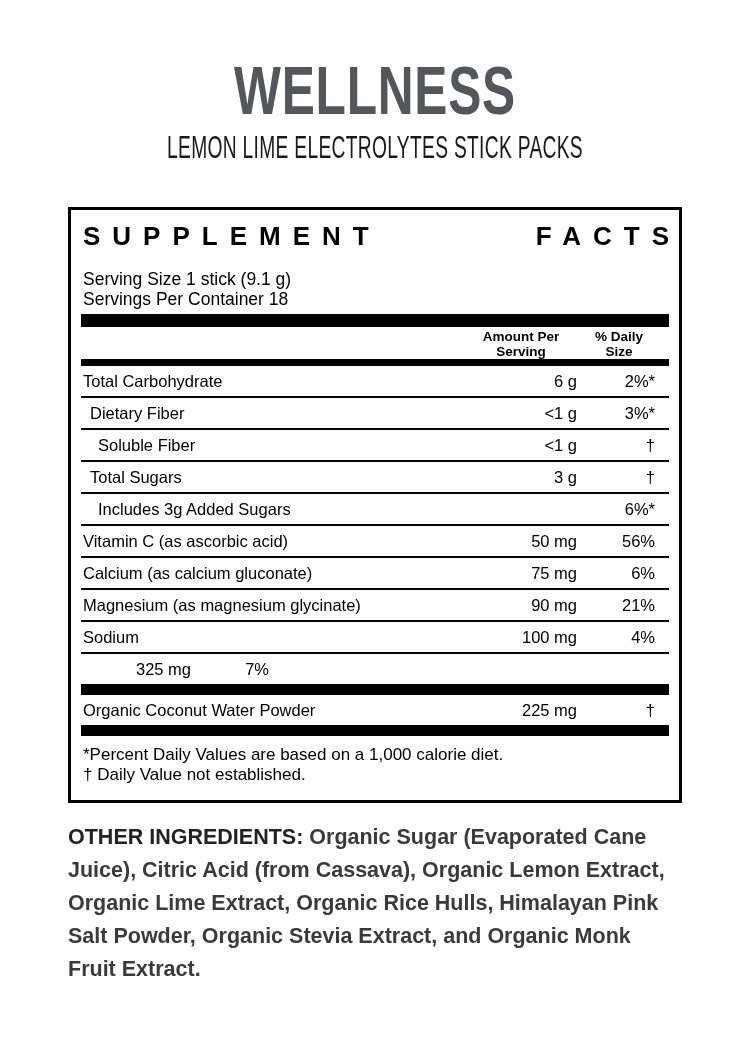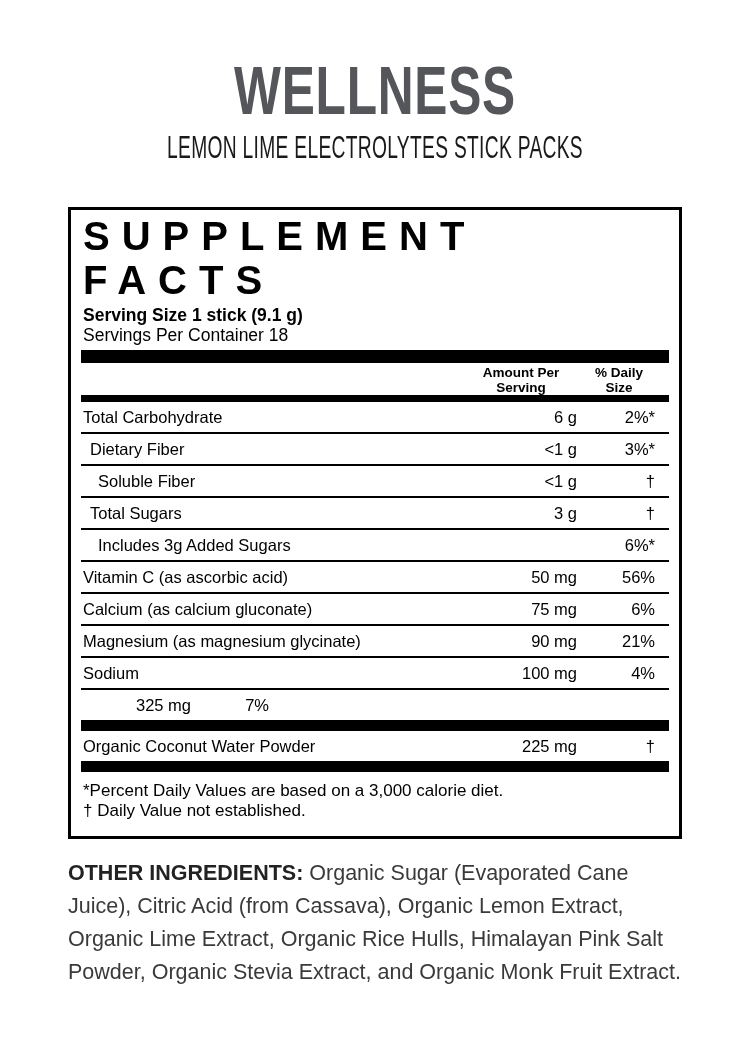--- a/index.html
+++ b/index.html
@@ -27,8 +27,8 @@
   }
   .facts-title{
     display:flex;justify-content:space-between;align-items:baseline;
-    font-weight:bold;font-size:40px;line-height:44px;margin-top:4px;
-    padding-left:2px;color:#000;flex-direction:column;
+    font-weight:bold;font-size:26px;line-height:44px;margin-top:4px;
+    padding-left:2px;color:#000;
   }
   .facts-title .w1{letter-spacing:12px;}
   .facts-title .w2{letter-spacing:12px;margin-right:-12px;}

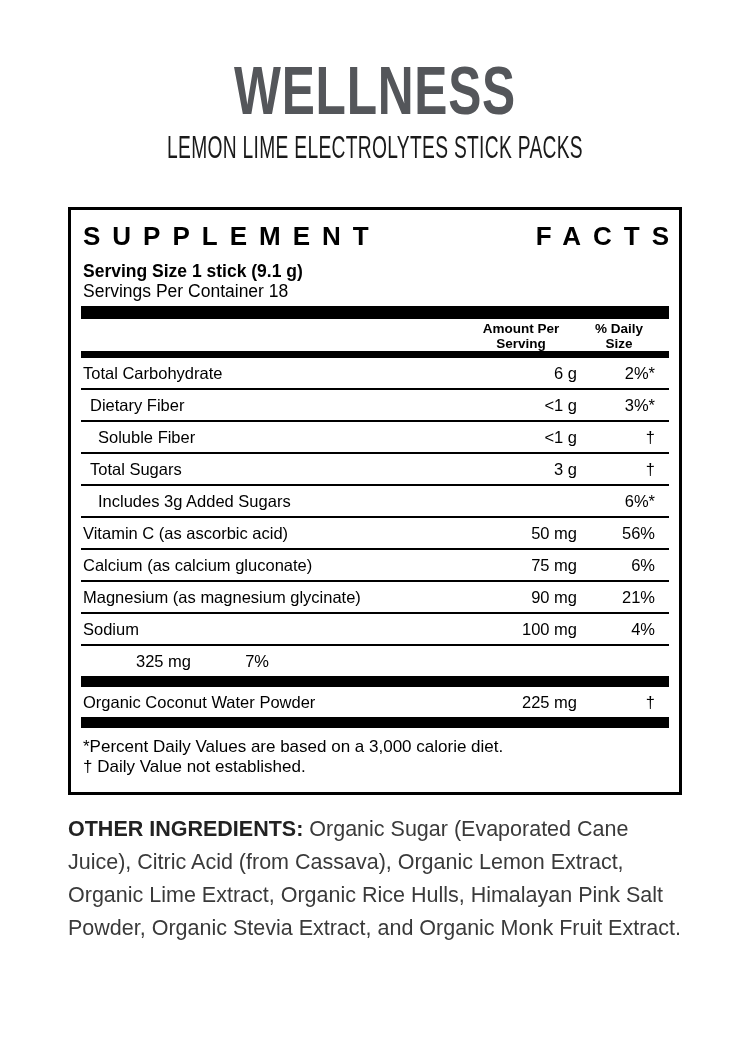--- a/index.html
+++ b/index.html
@@ -33,7 +33,7 @@
   .facts-title .w1{letter-spacing:12px;}
   .facts-title .w2{letter-spacing:12px;margin-right:-12px;}
   .serving-line{font-size:17.5px;line-height:20px;padding-left:2px;color:#000;}
-  .serving-line.first{margin-top:3px;font-weight:bold;}
+  .serving-line.first{margin-top:11px;}
   .bar{background:#000;width:100%;}
   .bar-1{height:13px;margin-top:5px;}
   .bar-2{height:7px;}

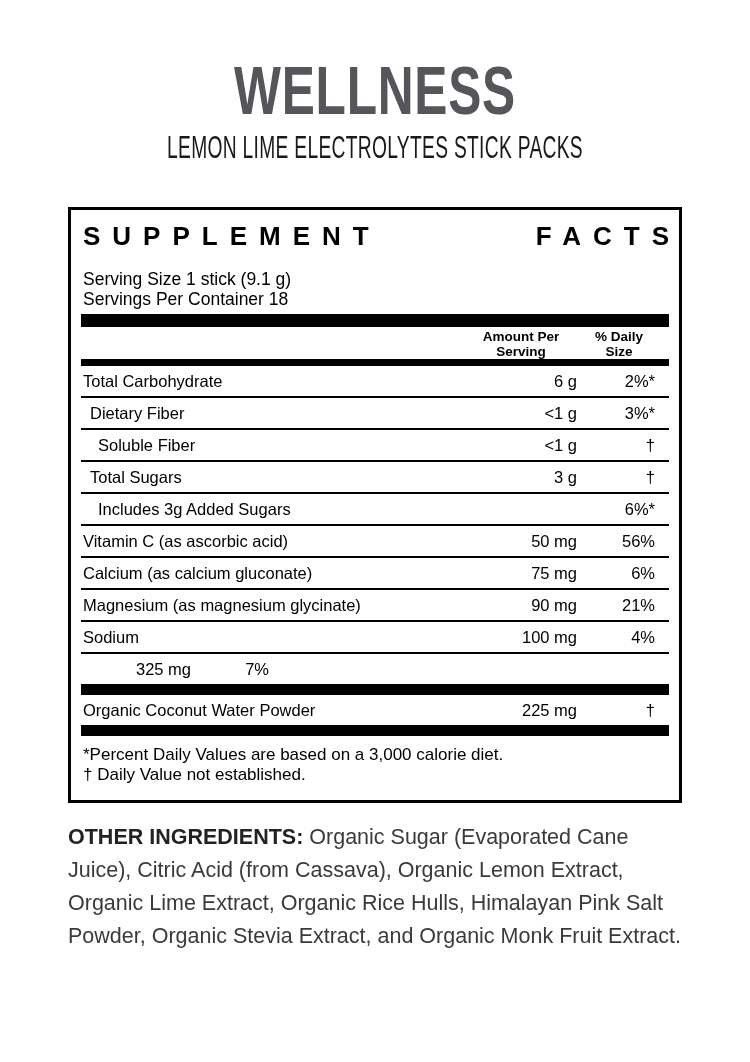--- a/index.html
+++ b/index.html
@@ -173,7 +173,7 @@
     <div class="bar bar-3"></div>
 
     <div class="footnotes">
-      <div>*Percent Daily Values are based on a 3,000 calorie diet.</div>
+      <div>*Percent Daily Values are based on a 1,000 calorie diet.</div>
       <div>† Daily Value not established.</div>
     </div>
 

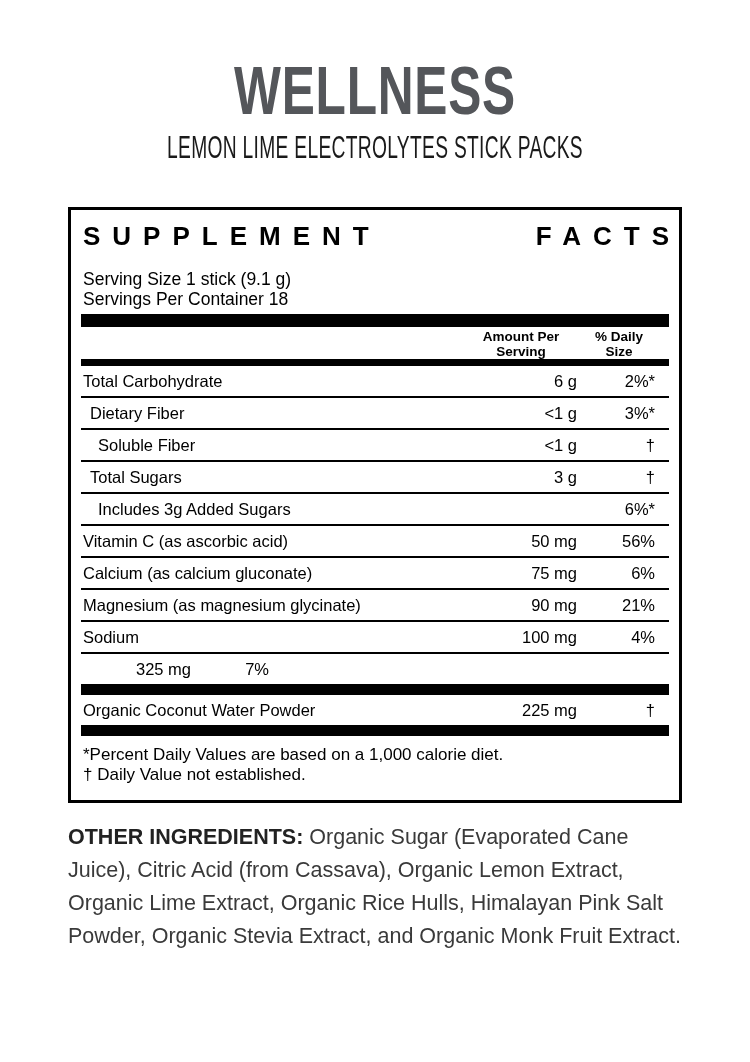--- a/index.html
+++ b/index.html
@@ -63,7 +63,7 @@
   
   .other-ingredients{
     width:614px;margin:18px auto 0;font-size:21.5px;line-height:33px;
-    color:#3a3a3a;font-weight:normal;
+    color:#3a3a3a;font-weight:bold;
   }
   .other-ingredients b{color:#222;}
 </style>

